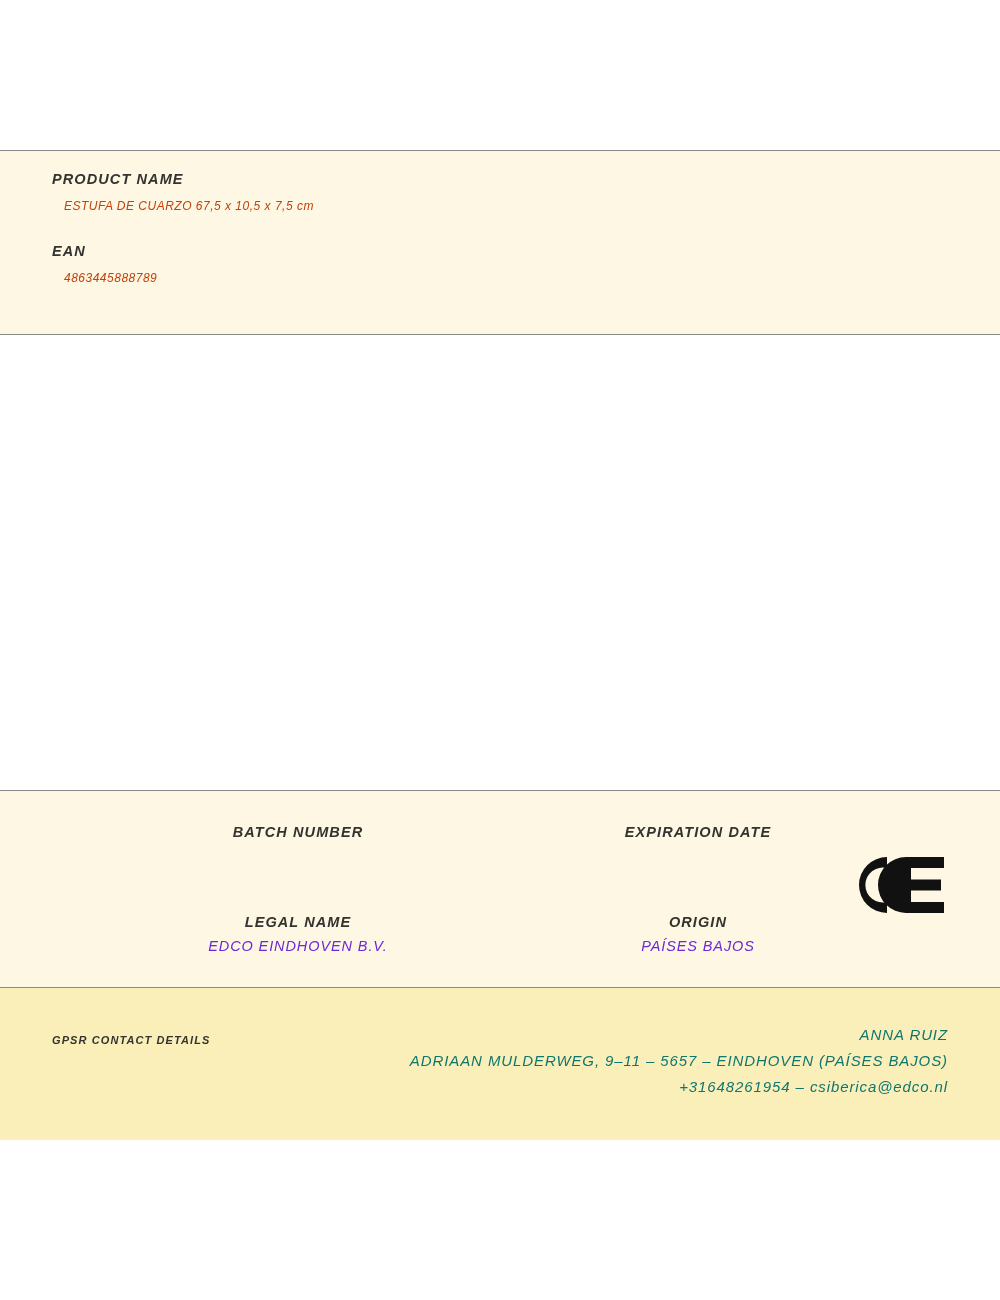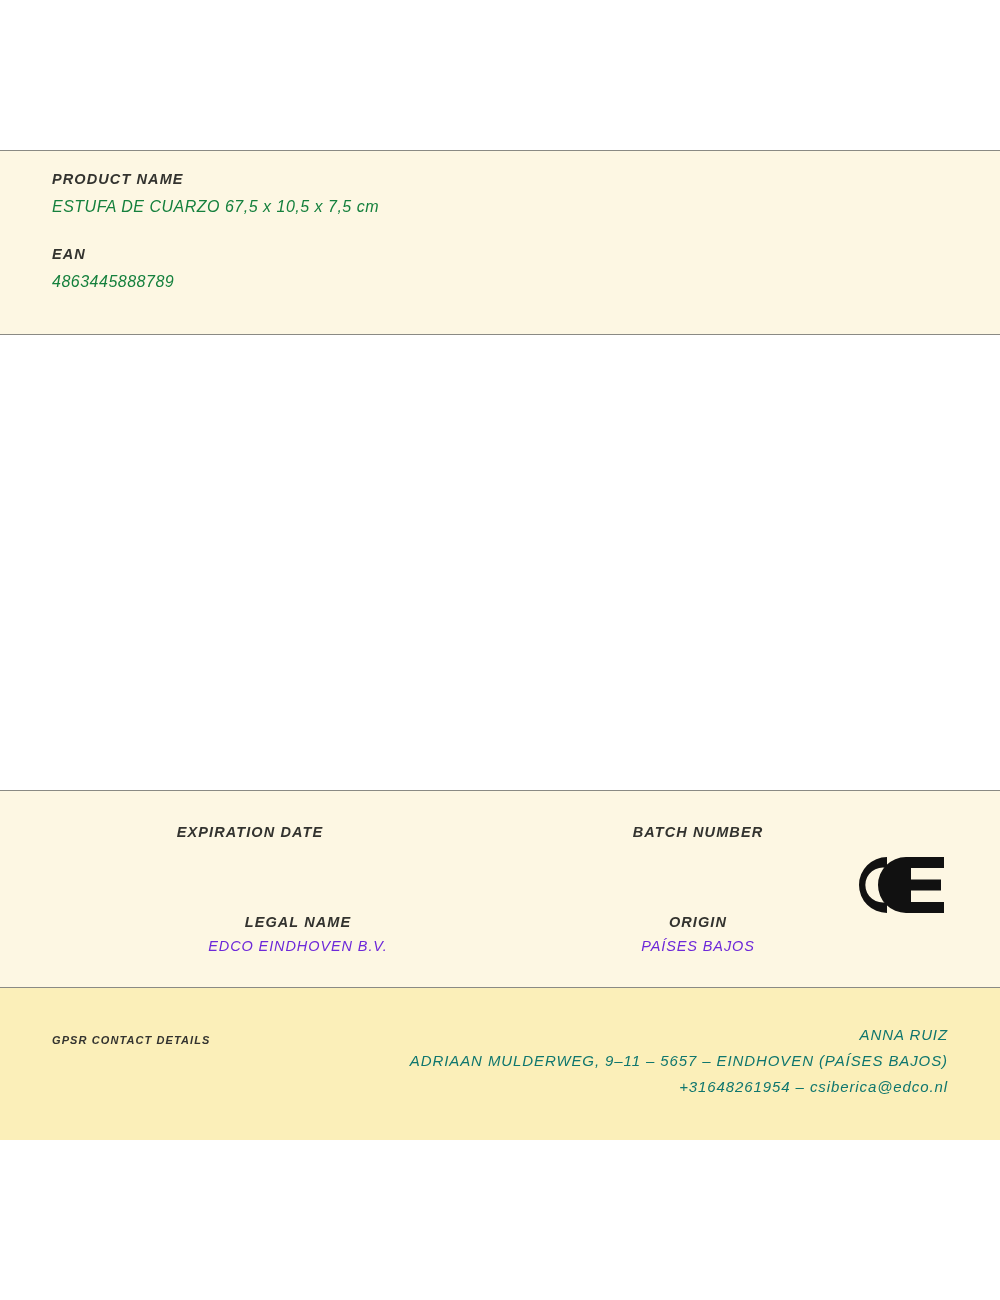--- a/index.html
+++ b/index.html
@@ -48,10 +48,10 @@
     margin: 0 0 11px 0;
   }
   .field-value {
-    font-size: 16px;
+    font-size: 12px;
     letter-spacing: 0.5px;
-    color: #15803d;
-    margin: 0;
+    color: #c2410c;
+    margin: 12px;
   }
   .field-group {
     margin-bottom: 30px;

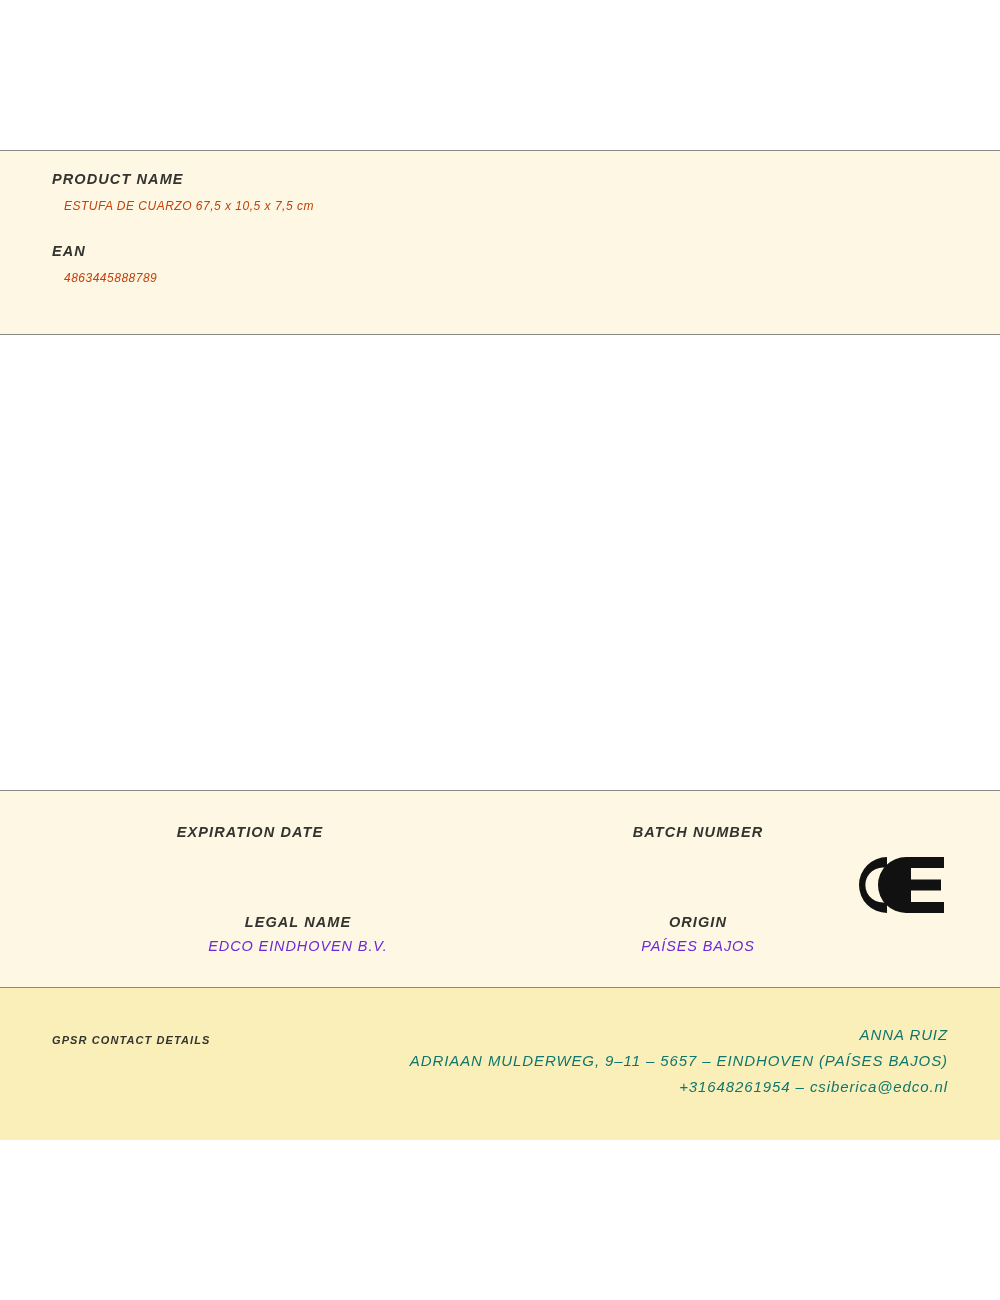--- a/index.html
+++ b/index.html
@@ -188,12 +188,12 @@
   <div class="mid-block">
 
     <div class="mid-row row-1">
+      <div class="mid-cell col-1">
+        <p class="mid-label">BATCH NUMBER</p>
+        <p class="mid-value"></p>
+      </div>
       <div class="mid-cell col-2">
         <p class="mid-label">EXPIRATION DATE</p>
-        <p class="mid-value"></p>
-      </div>
-      <div class="mid-cell col-1">
-        <p class="mid-label">BATCH NUMBER</p>
         <p class="mid-value"></p>
       </div>
     </div>

